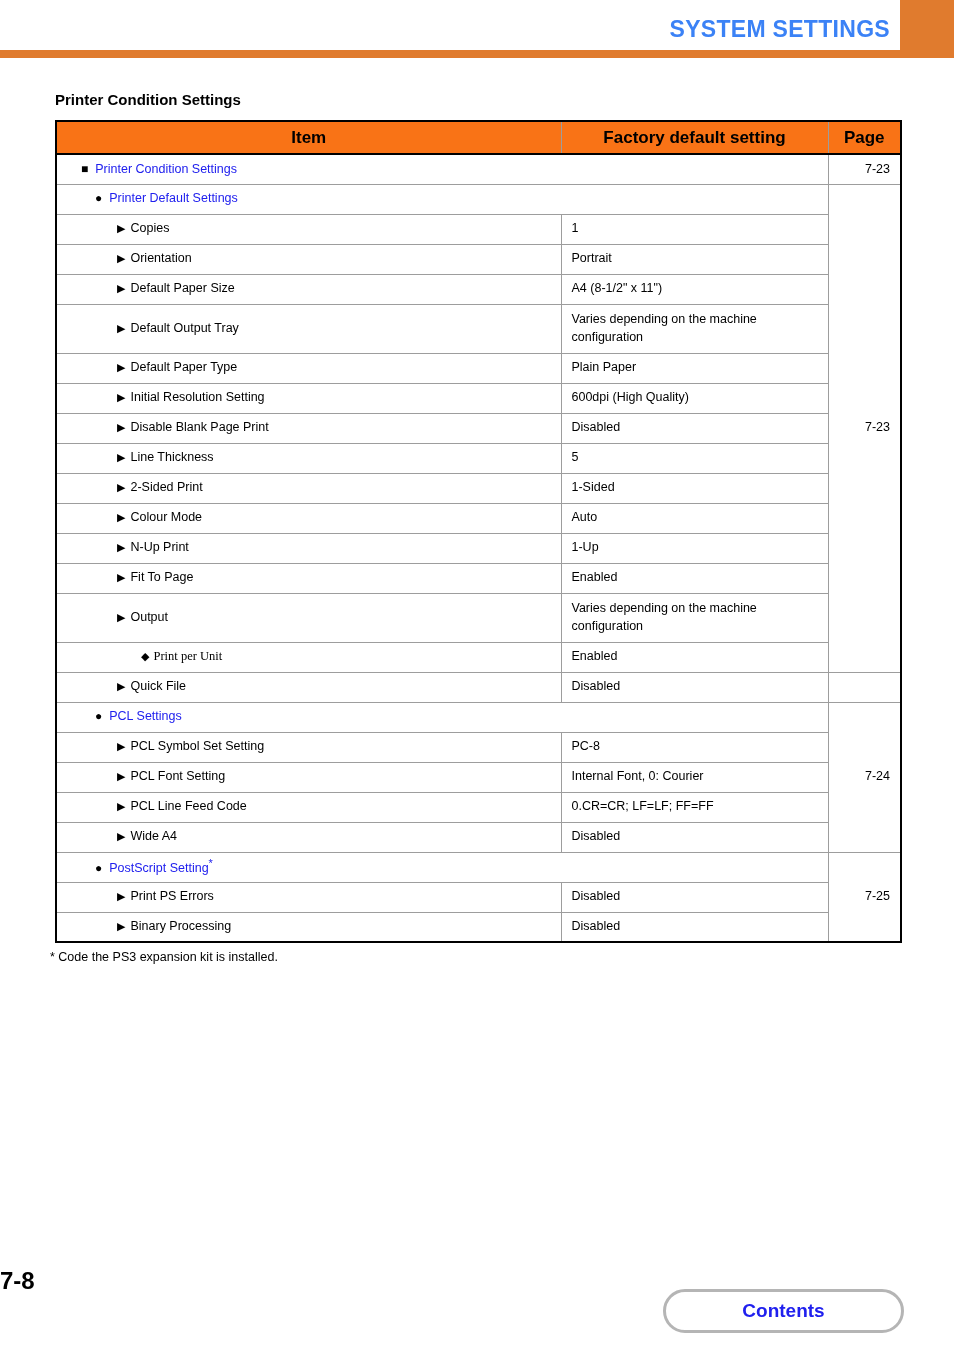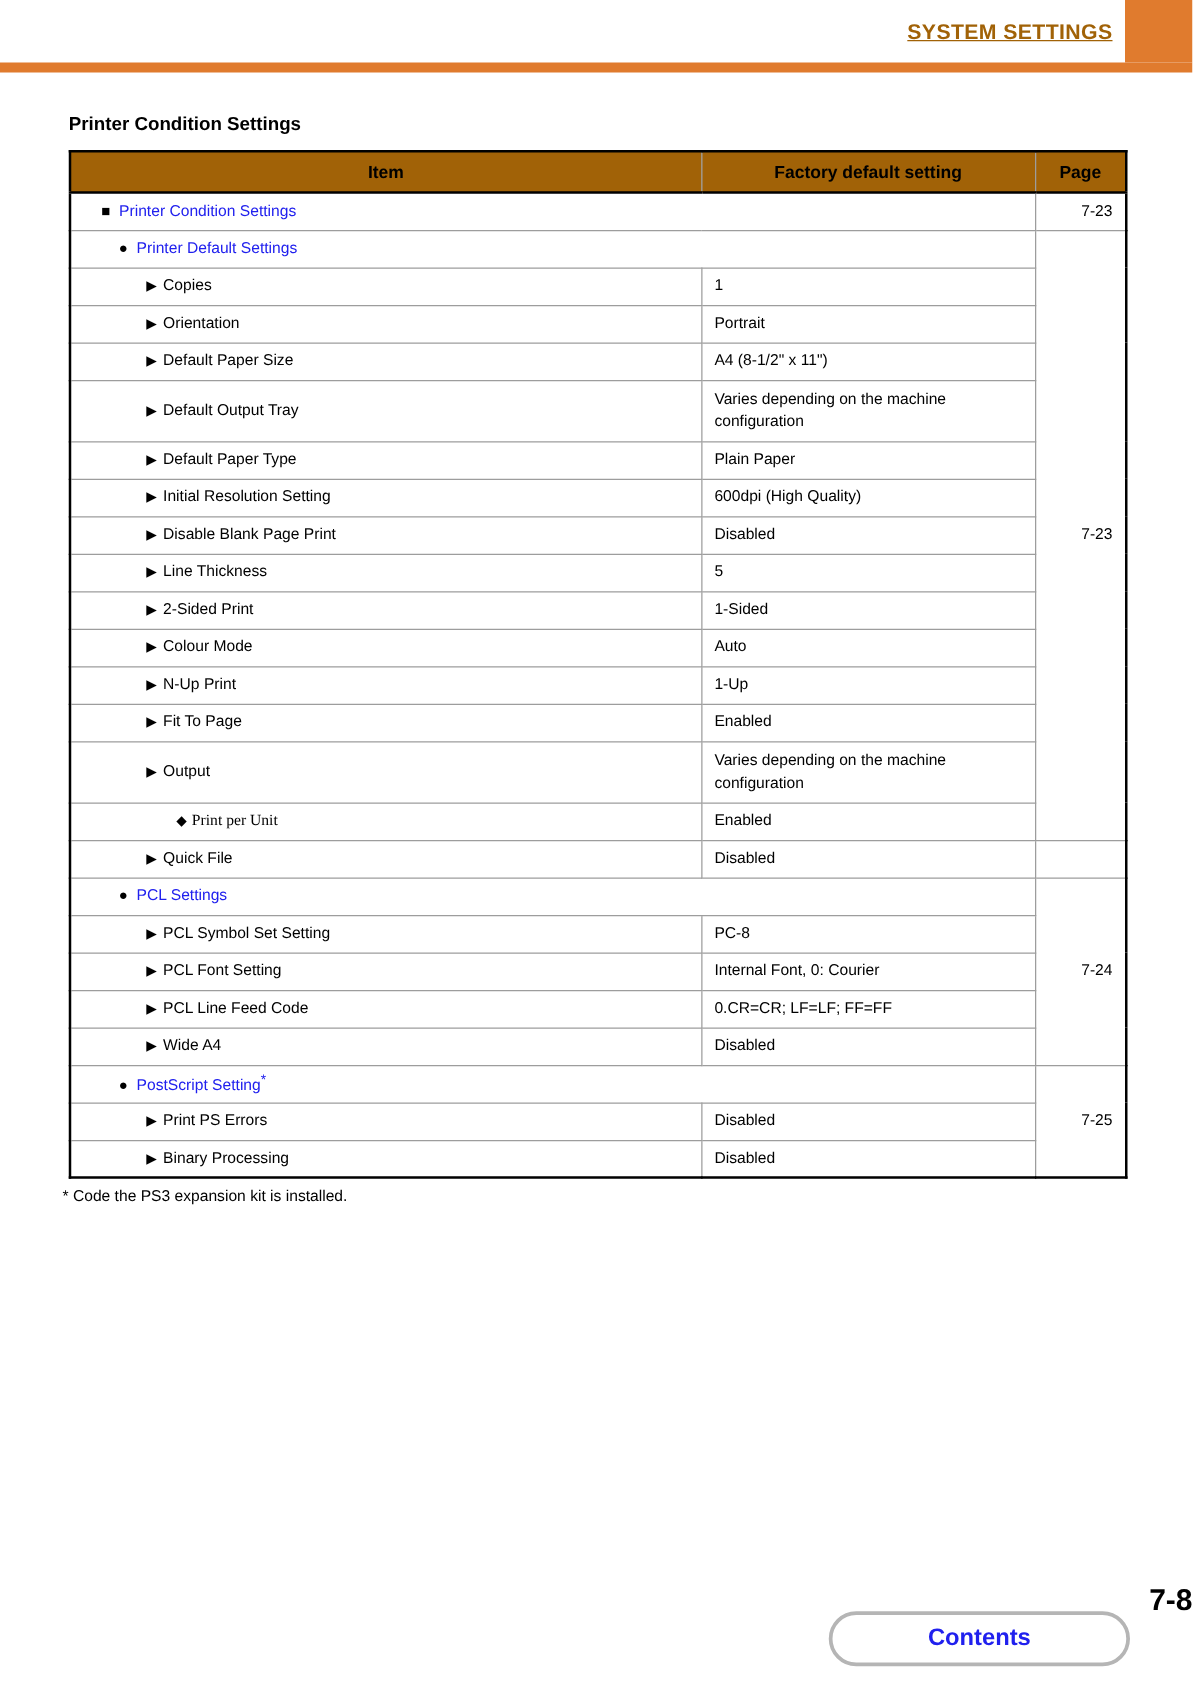--- a/index.html
+++ b/index.html
@@ -26,12 +26,11 @@
     position: absolute;
     right: 64px;
     top: 16px;
-    font-size: 17px;
+    font-size: 23px;
     font-weight: bold;
     letter-spacing: 0.3px;
-    color: #a16207;
+    color: #3b82f6;
     white-space: nowrap;
-    text-decoration: underline;
   }
   .header-corner-block {
     position: absolute;

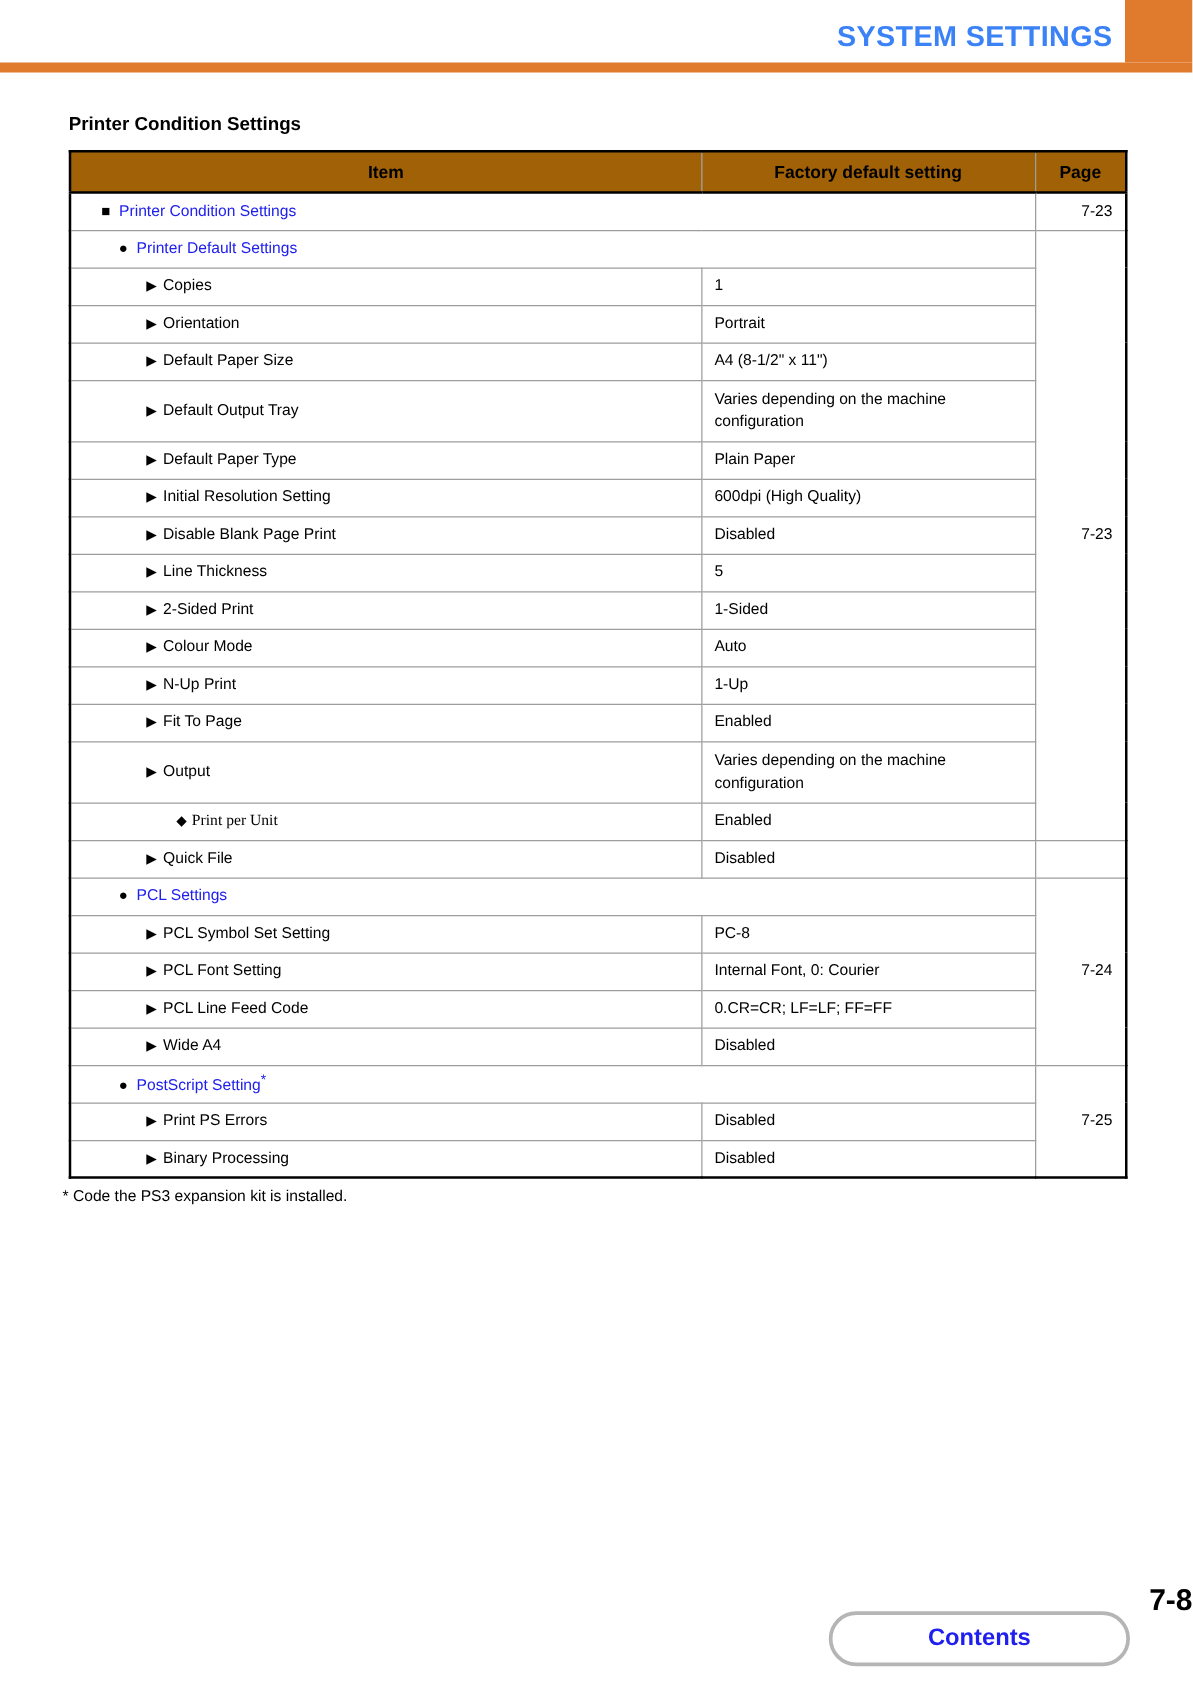--- a/index.html
+++ b/index.html
@@ -82,11 +82,11 @@
     line-height: 1.38;
   }
   table.settings thead th {
-    background: #a16207;
+    background: #f97316;
     font-weight: bold;
     text-align: center;
     height: 33px;
-    font-size: 14px;
+    font-size: 17px;
     border-bottom: 2px solid #000;
   }
   table.settings tbody tr { height: 30px; }

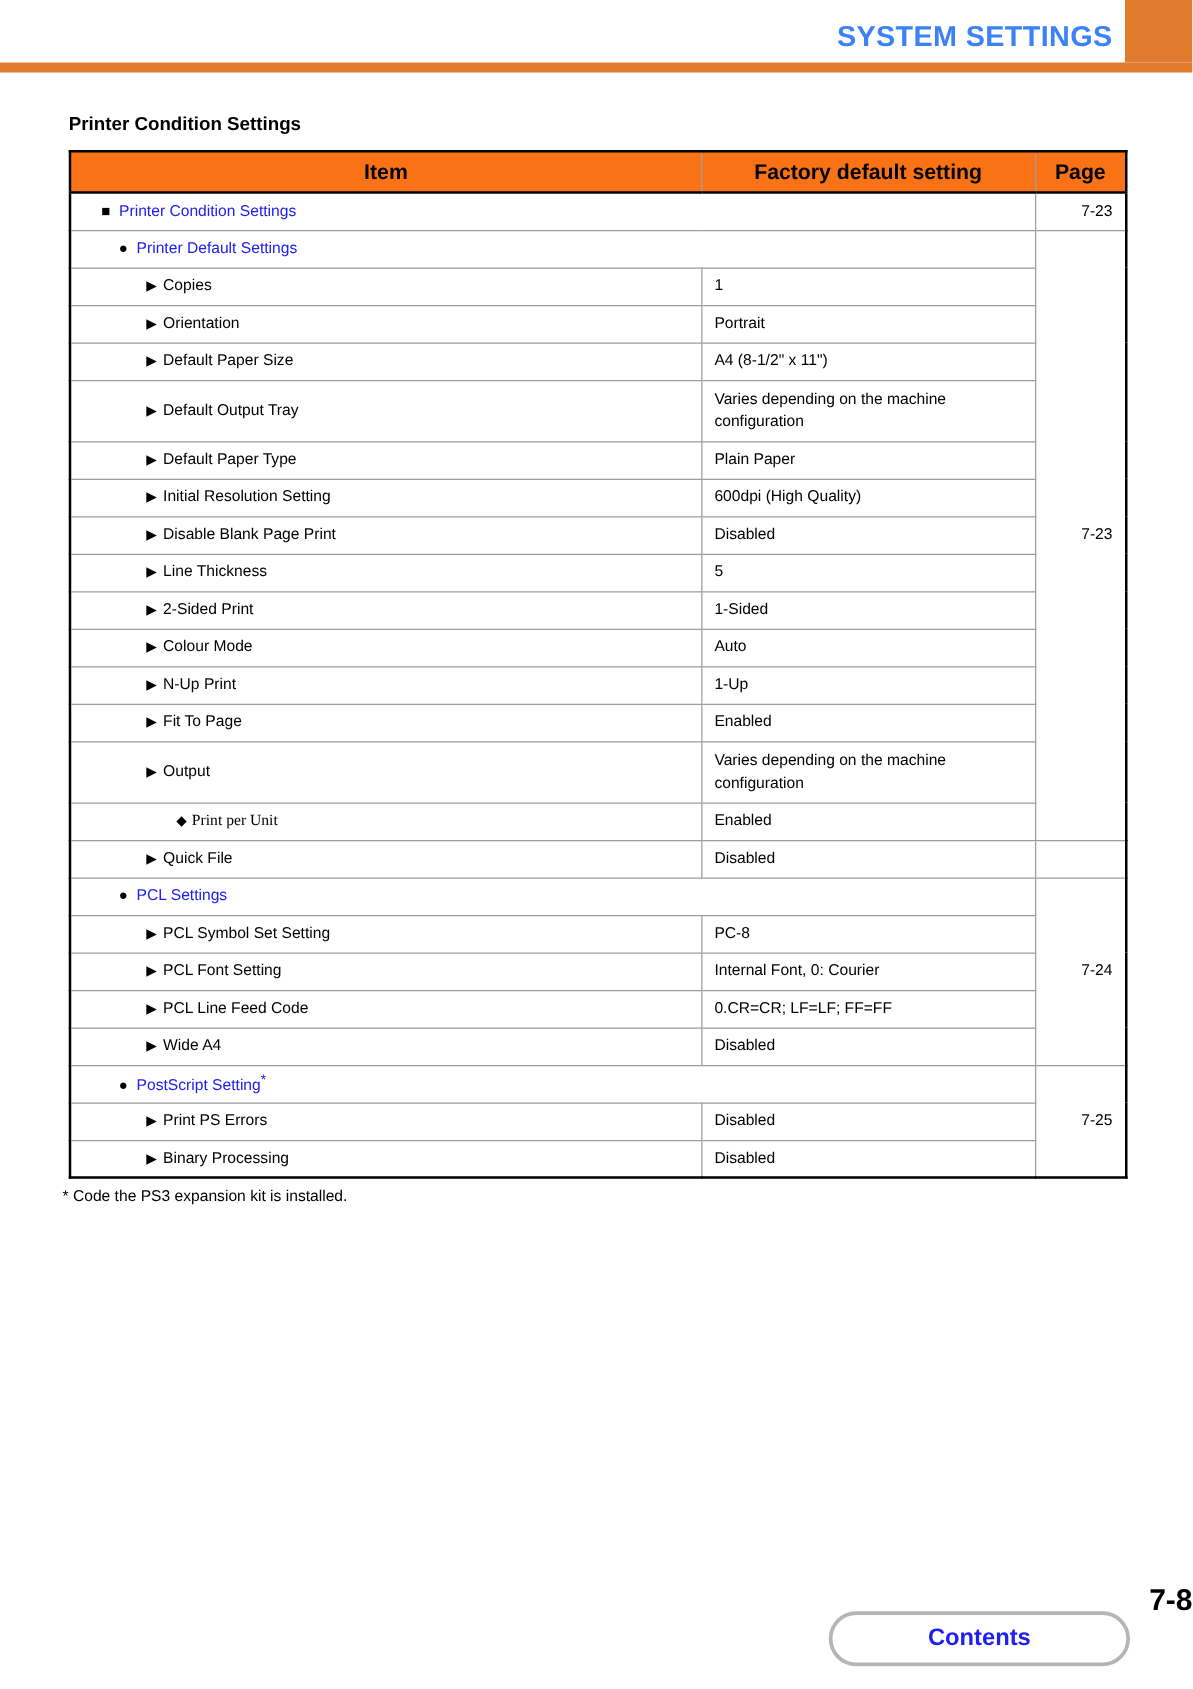--- a/index.html
+++ b/index.html
@@ -151,7 +151,7 @@
     left: 0;
     right: 0;
     top: 0;
-    text-align: right;
+    text-align: left;
     font-size: 24px;
     font-weight: bold;
     color: #000;

